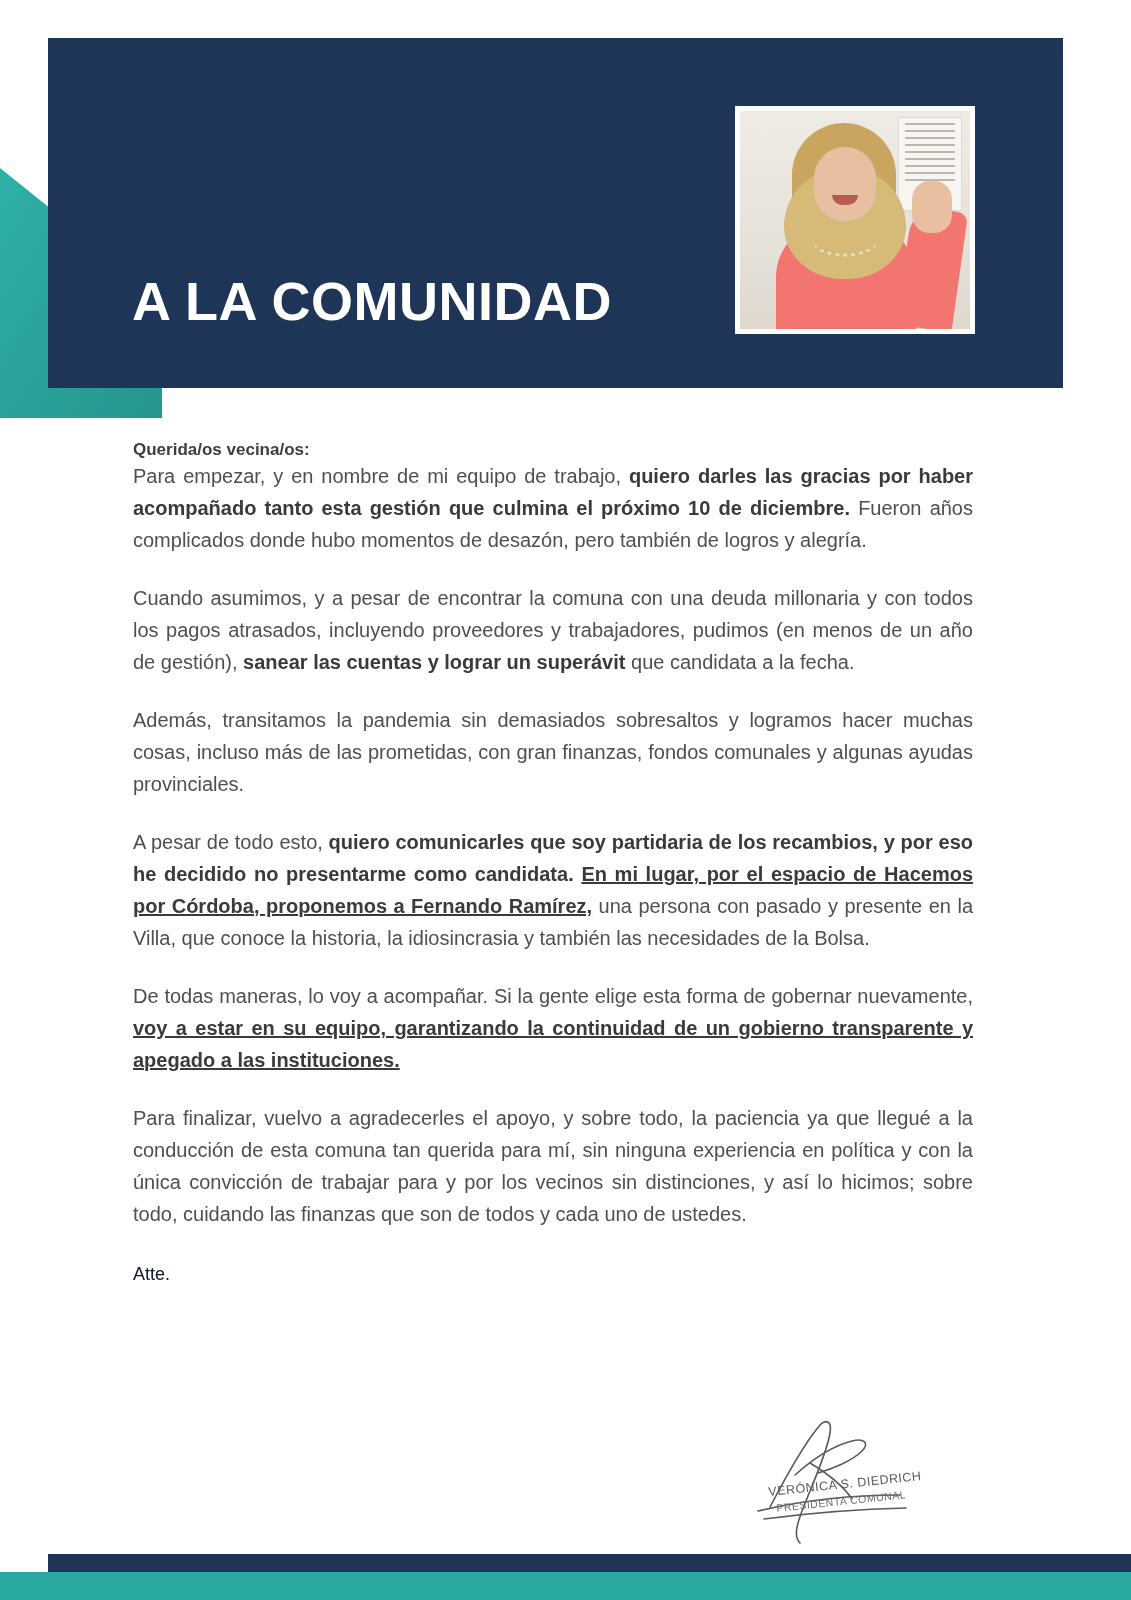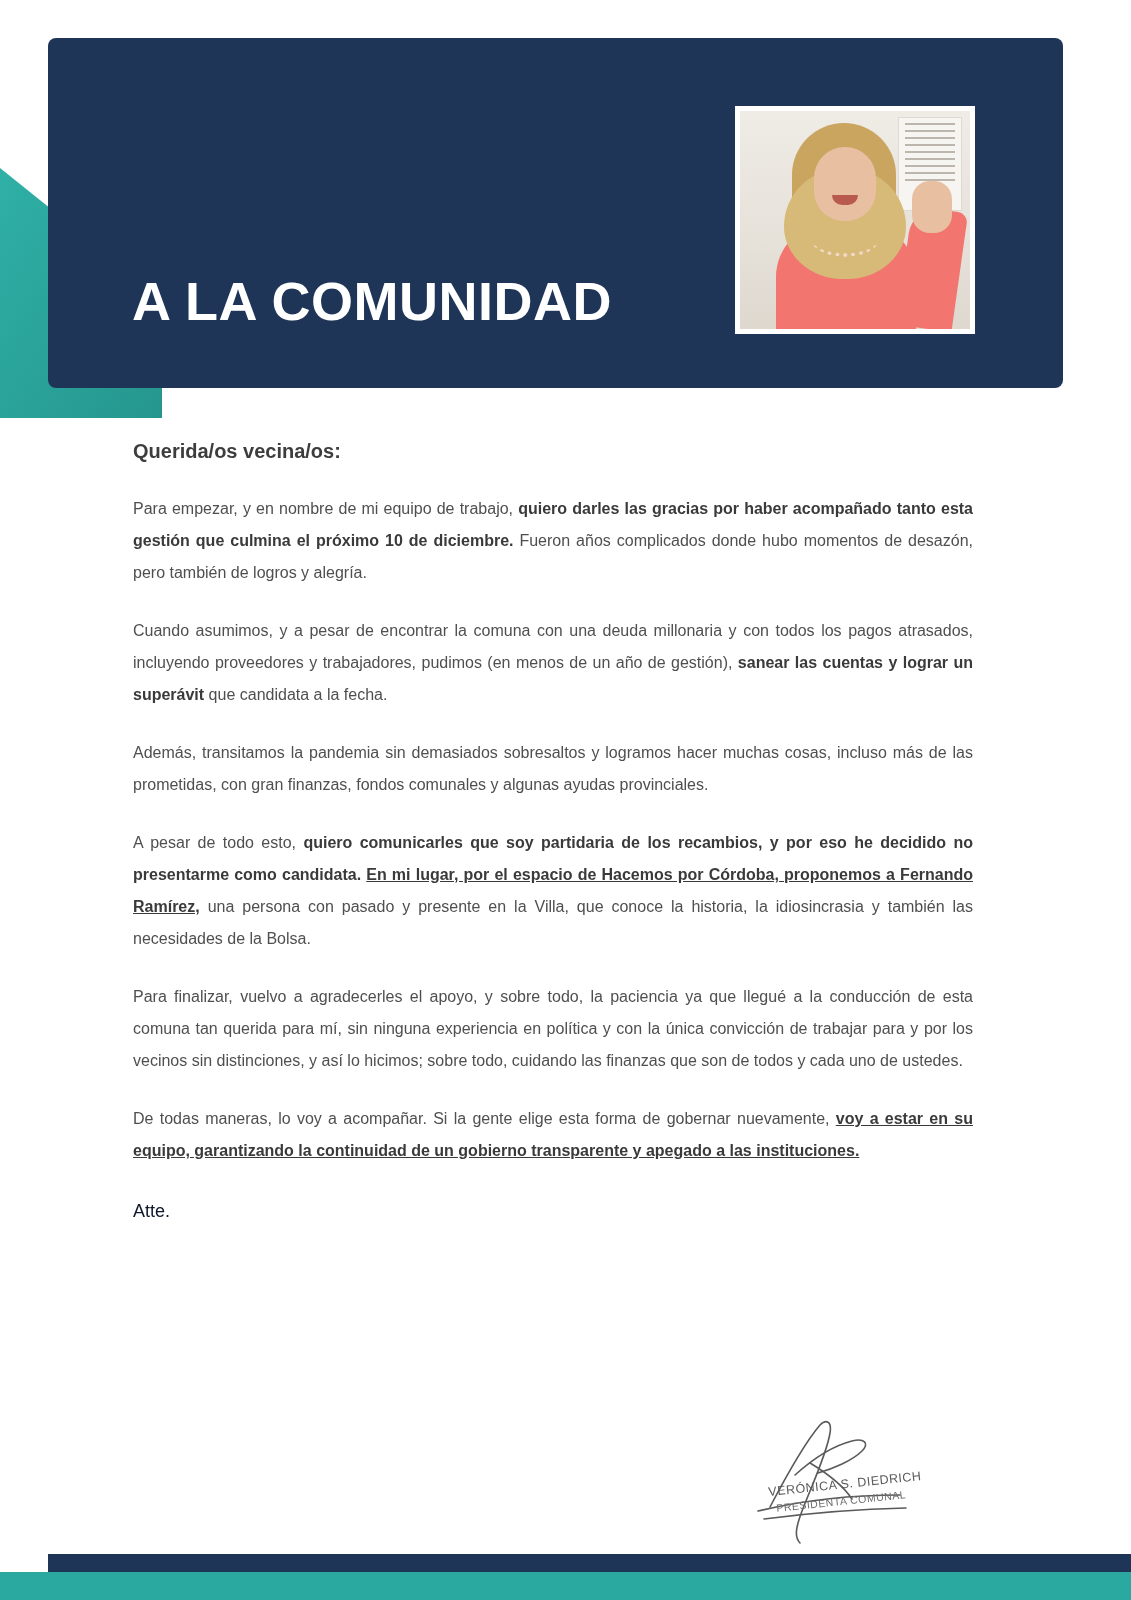--- a/index.html
+++ b/index.html
@@ -53,7 +53,6 @@
     height: 350px;
     background: #1f3557;
     z-index: 2;
-    border-radius: 8px;
   }
   .header-title {
     position: absolute;

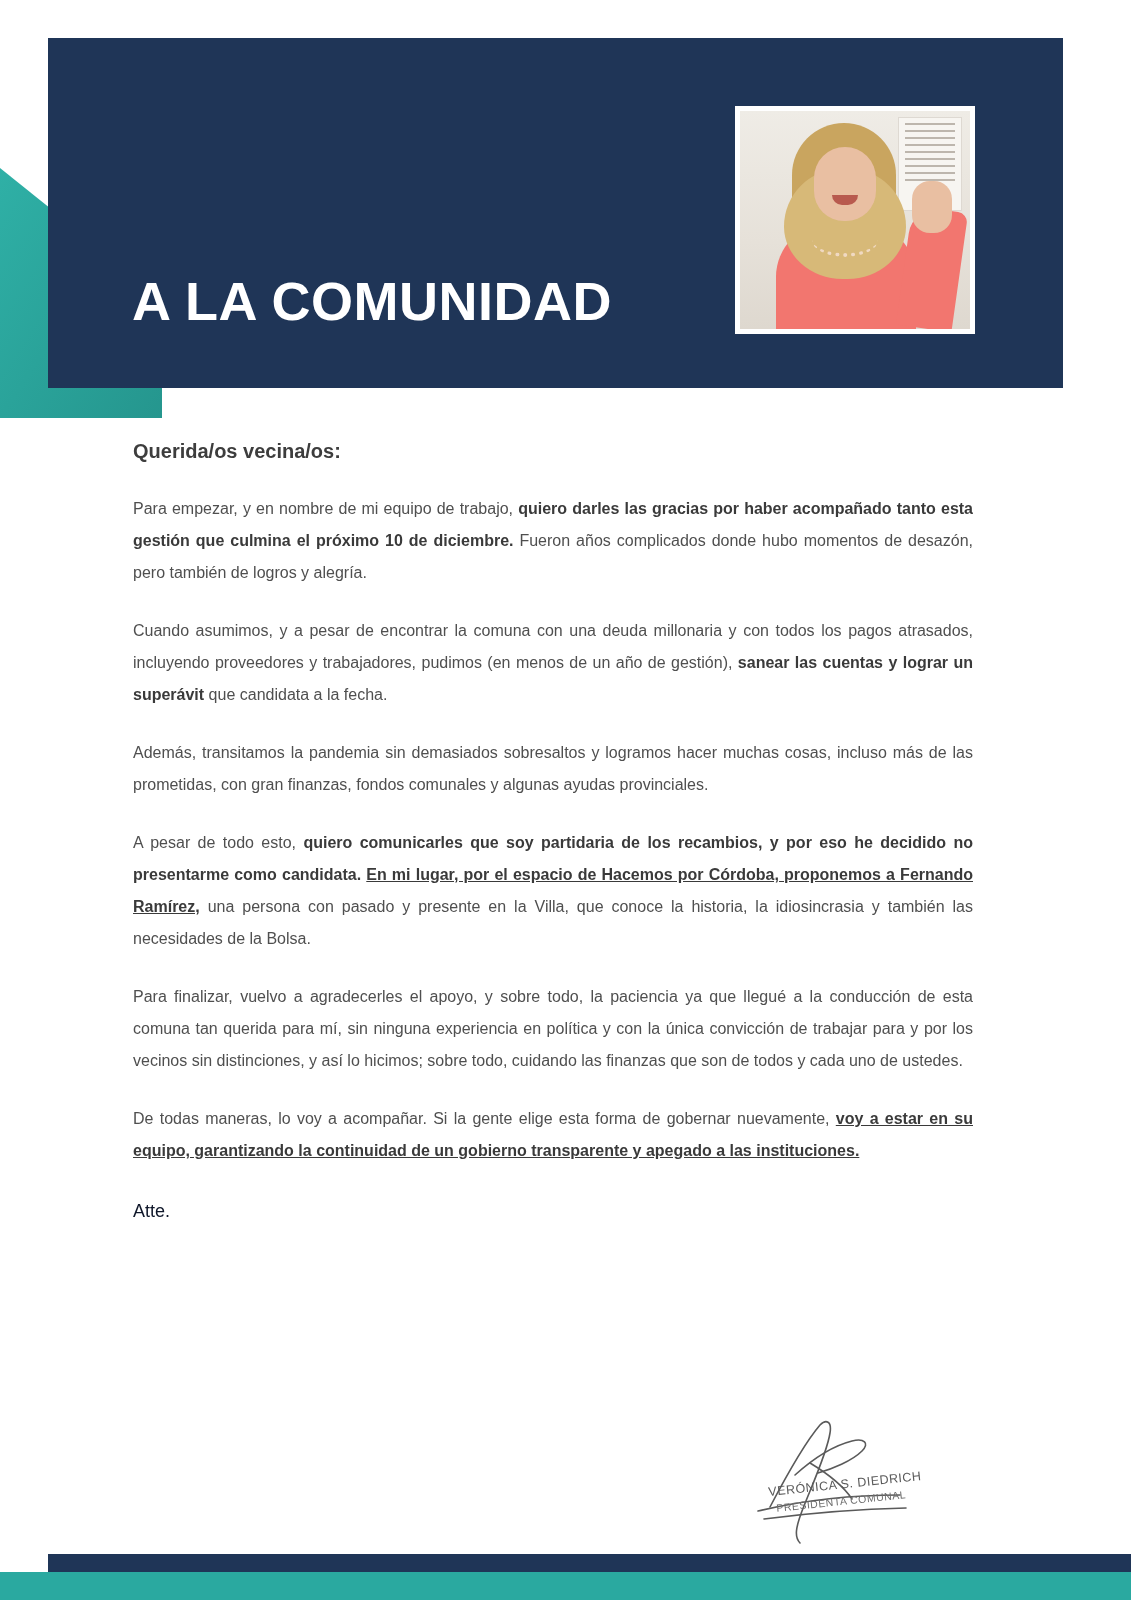--- a/index.html
+++ b/index.html
@@ -166,10 +166,9 @@
     z-index: 2;
   }
   .salutation {
-    font-size: 20px;
+    font-size: 17px;
     font-weight: bold;
     color: #3d3d3d;
-    margin-bottom: 30px;
   }
   .para {
     font-size: 16px;

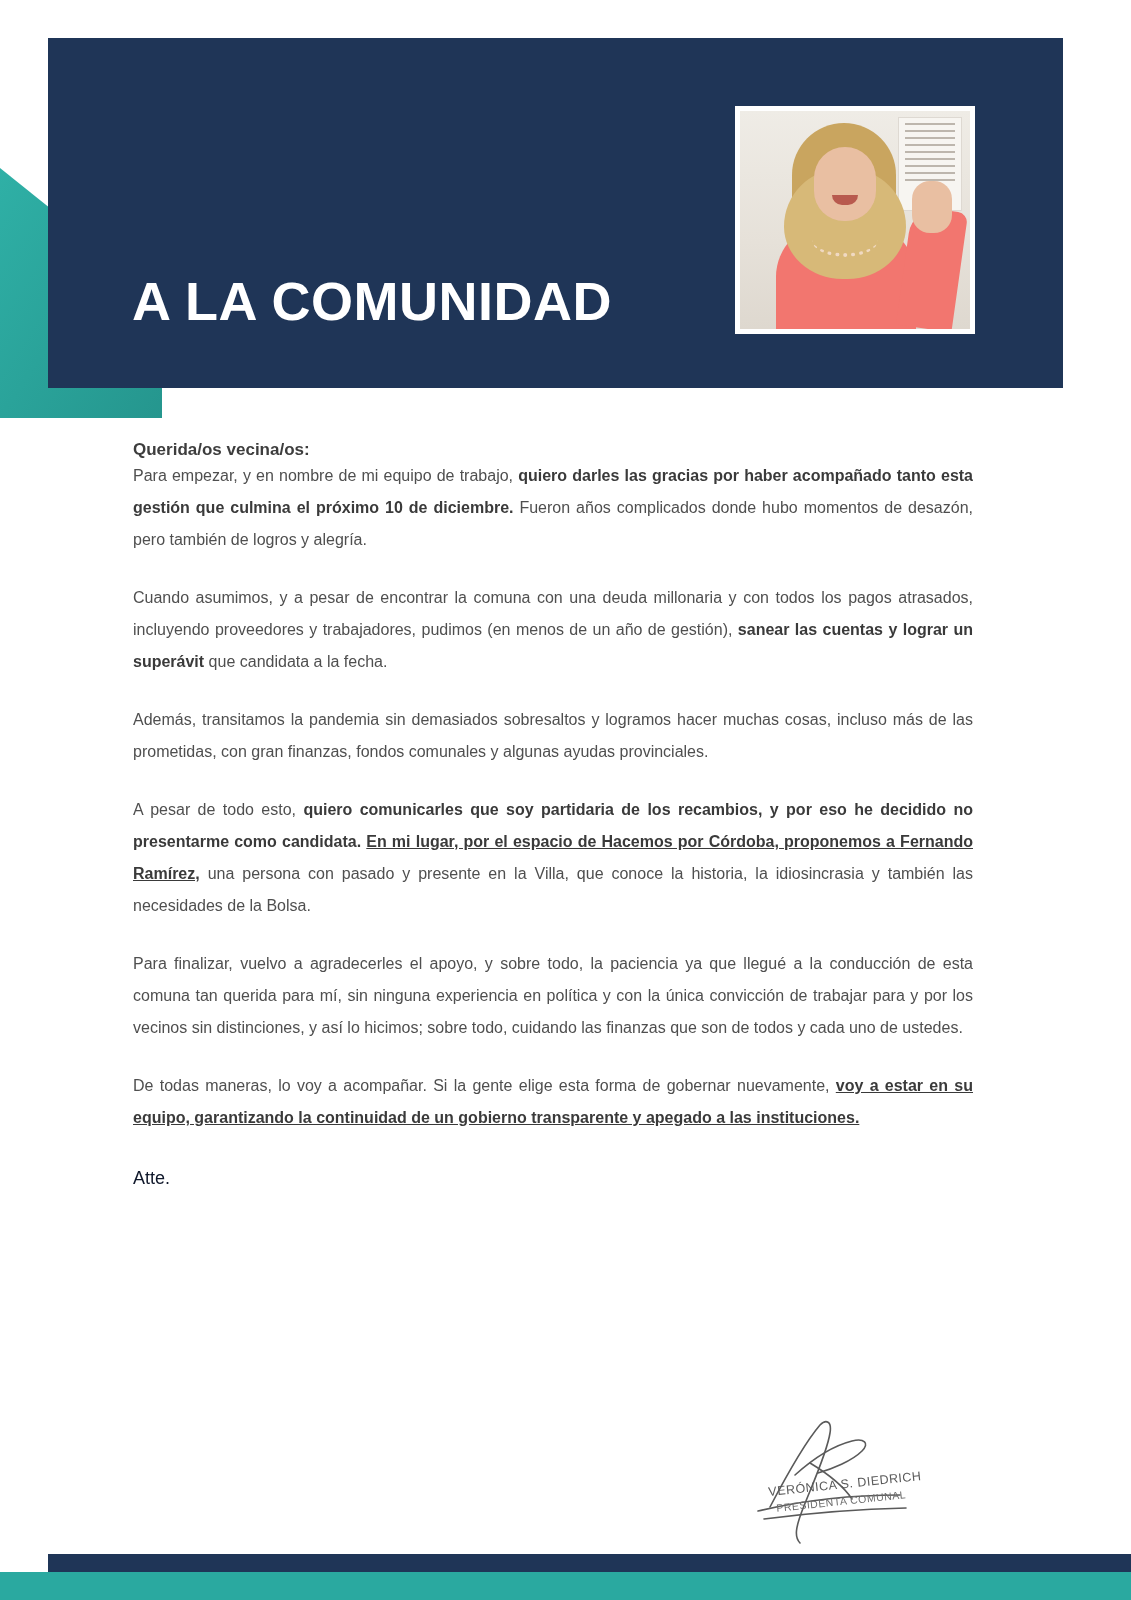--- a/index.html
+++ b/index.html
@@ -171,7 +171,7 @@
     color: #3d3d3d;
   }
   .para {
-    font-size: 16px;
+    font-size: 20px;
     line-height: 32px;
     text-align: justify;
     color: #4f4f4f;

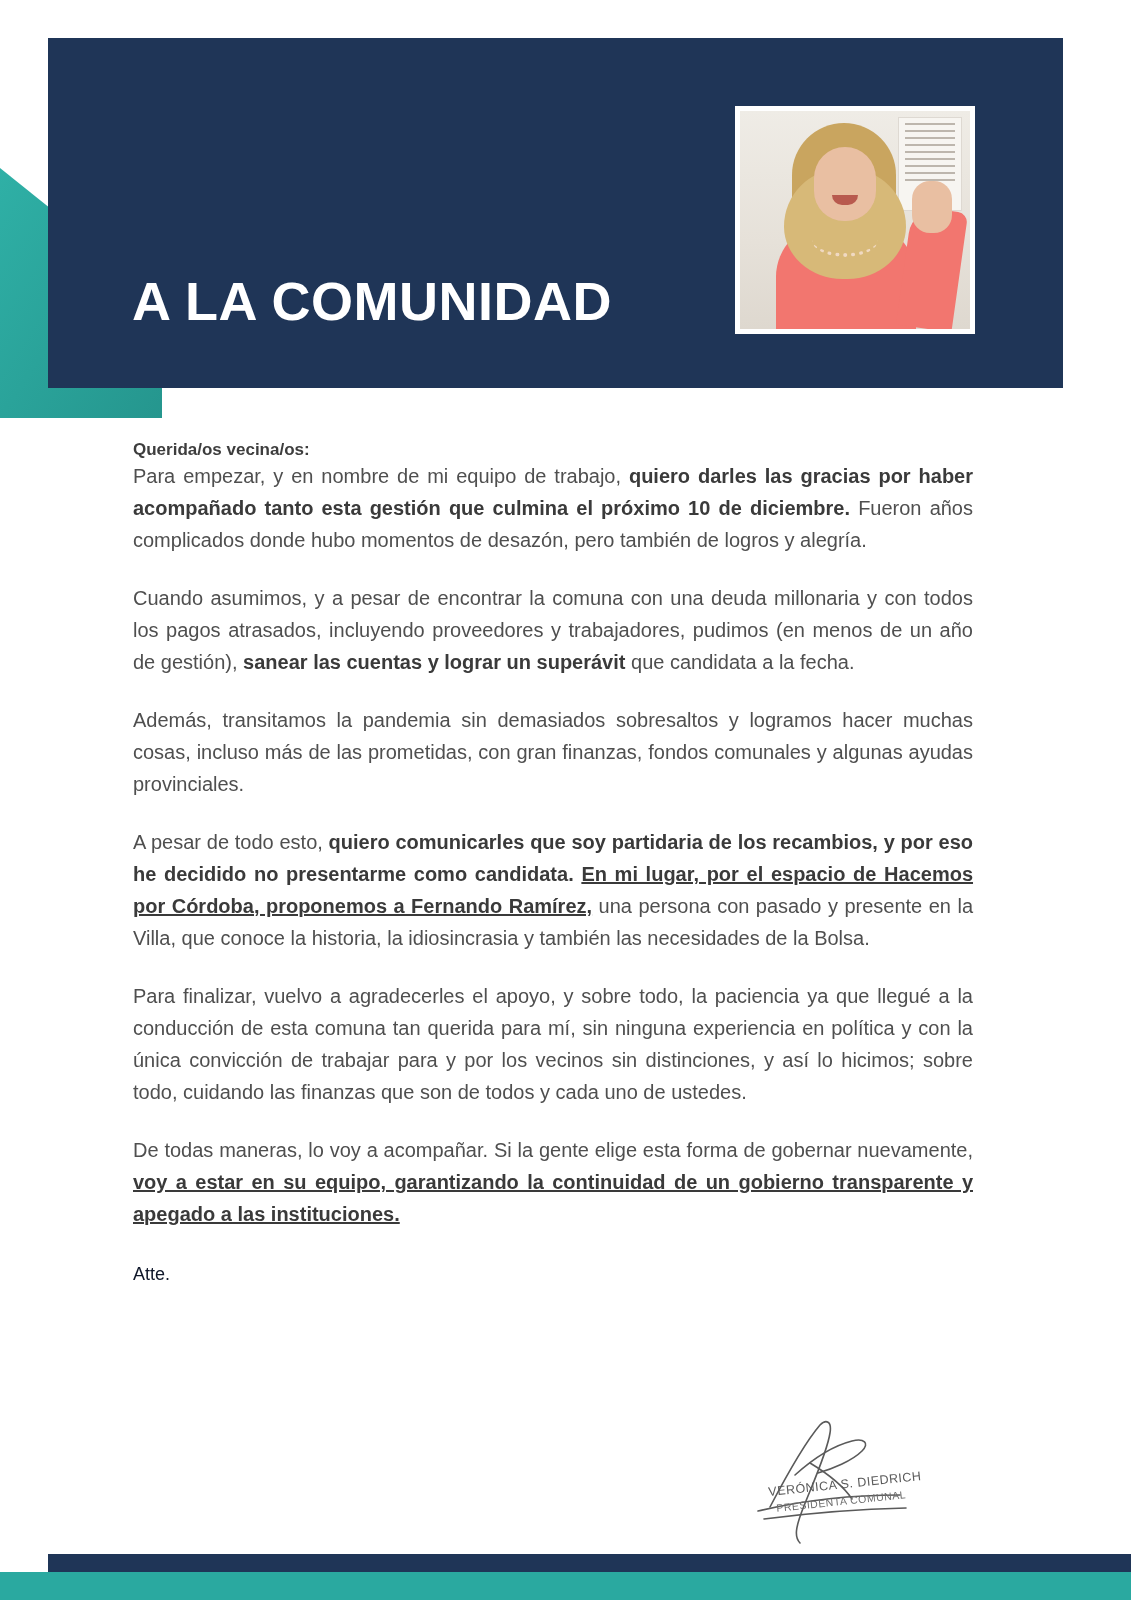--- a/index.html
+++ b/index.html
@@ -251,8 +251,8 @@
       <div class="para"><span>Cuando asumimos, y a pesar de encontrar la comuna con una deuda millonaria y con todos los pagos atrasados, incluyendo proveedores y trabajadores, pudimos (en menos de un año de gestión), </span><b>sanear las cuentas y lograr un superávit</b><span> que candidata a la fecha.</span></div>
       <div class="para"><span>Además, transitamos la pandemia sin demasiados sobresaltos y logramos hacer muchas cosas, incluso más de las prometidas, con gran finanzas, fondos comunales y algunas ayudas provinciales.</span></div>
       <div class="para"><span>A pesar de todo esto, </span><b>quiero comunicarles que soy partidaria de los recambios,  y por eso he decidido no presentarme como candidata. </b><span class="bu">En mi lugar, por el espacio de Hacemos por Córdoba, proponemos a Fernando Ramírez,</span><span>  una persona con pasado y presente en la Villa, que conoce la historia, la idiosincrasia y también las necesidades de la Bolsa.</span></div>
+      <div class="para"><span>De todas maneras, lo voy a acompañar. Si la gente elige esta forma de gobernar nuevamente, </span><span class="bu">voy a estar en su equipo, garantizando la continuidad de un gobierno transparente y apegado a las instituciones. </span></div>
       <div class="para"><span>Para finalizar, vuelvo a agradecerles el apoyo, y sobre todo, la paciencia ya que llegué a la conducción de esta comuna tan querida para mí, sin ninguna experiencia en política y con la única convicción de trabajar para y por los vecinos sin distinciones, y así lo hicimos; sobre todo, cuidando las finanzas que son de todos y cada uno de ustedes.</span></div>
-      <div class="para"><span>De todas maneras, lo voy a acompañar. Si la gente elige esta forma de gobernar nuevamente, </span><span class="bu">voy a estar en su equipo, garantizando la continuidad de un gobierno transparente y apegado a las instituciones. </span></div>
     </div>
   <div class="atte">Atte.</div>
 </div>

